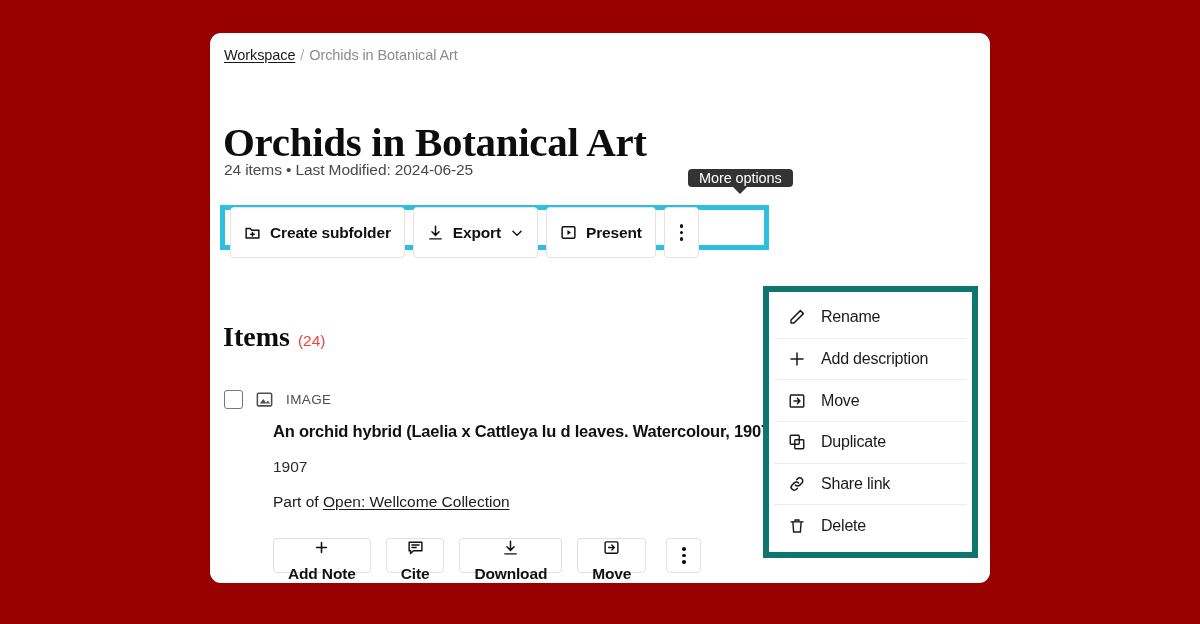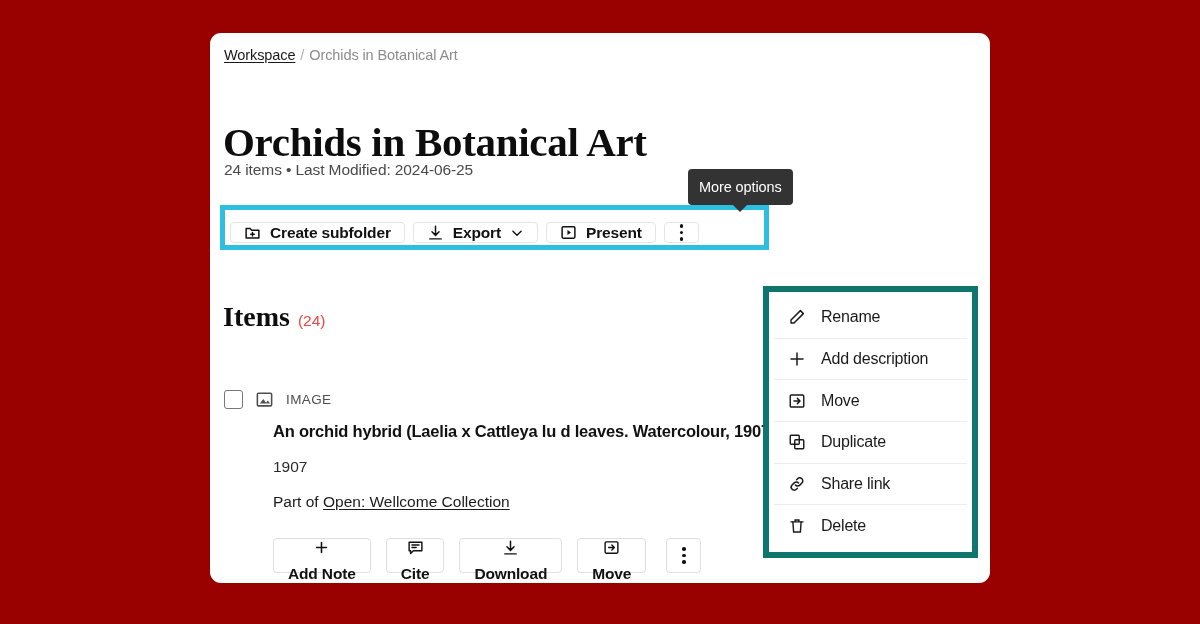--- a/index.html
+++ b/index.html
@@ -121,7 +121,7 @@
     background: #333333;
     color: #ffffff;
     font-size: 14.5px;
-    padding: 10px 11px;
+    padding: 1px 11px;
     border-radius: 4px;
     white-space: nowrap;
     letter-spacing: -0.1px;

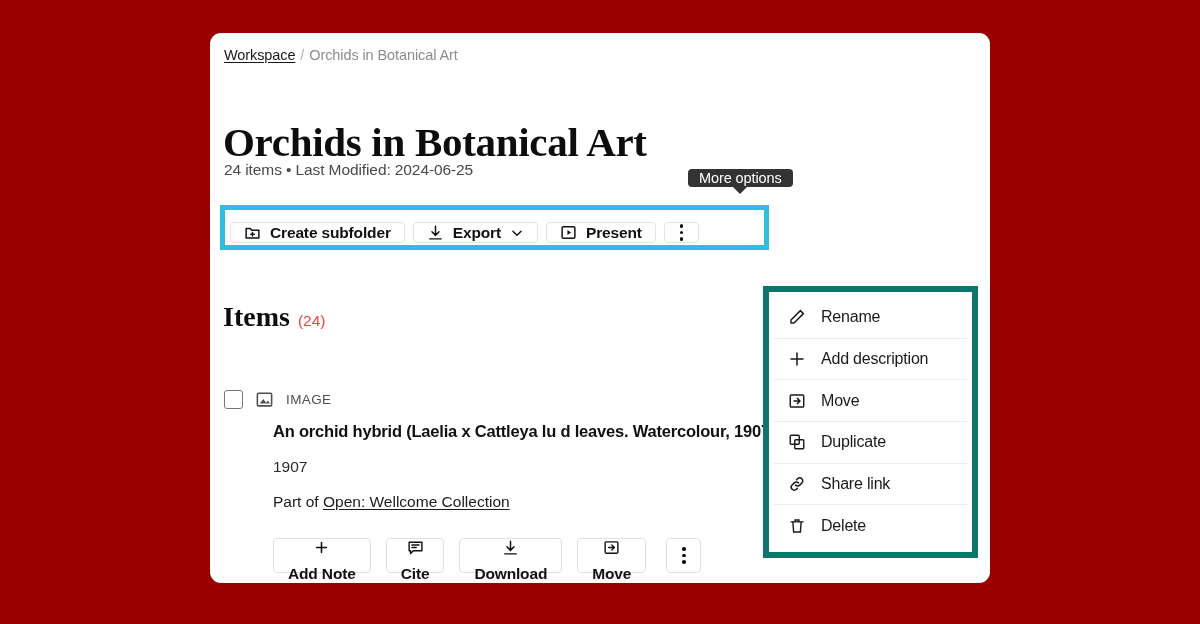--- a/index.html
+++ b/index.html
@@ -95,7 +95,7 @@
     display: flex;
     align-items: center;
     gap: 9px;
-    height: 21px;
+    height: 51px;
     padding: 0 13px;
     background: #ffffff;
     border: 1px solid #e3e3e3;

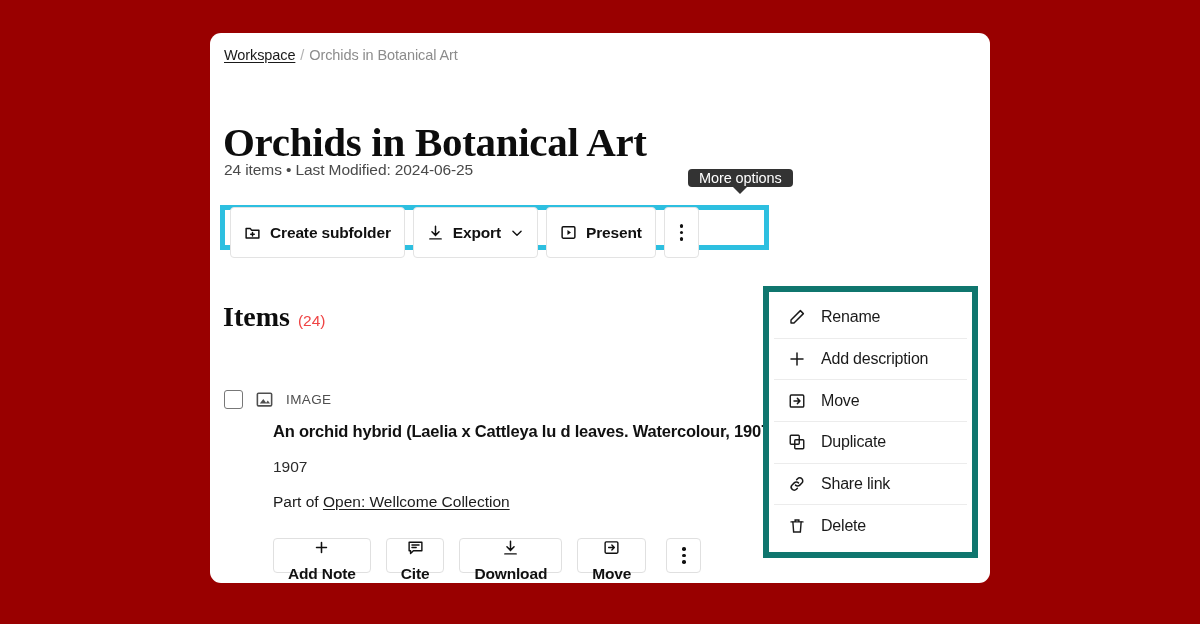--- a/index.html
+++ b/index.html
@@ -152,6 +152,7 @@
     font-size: 28px;
     font-weight: 700;
     color: #0d0d0d;
+    margin-top: 20px;
   }
   .items-heading .h-count {
     font-size: 15.5px;

